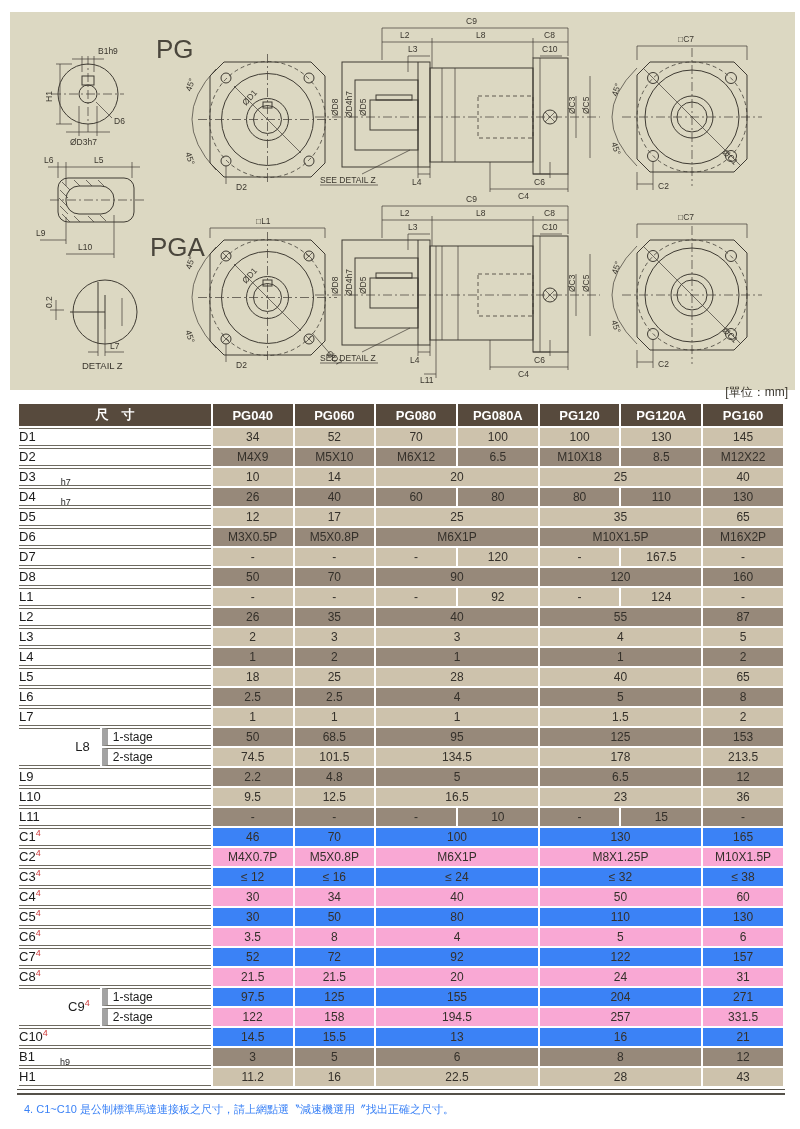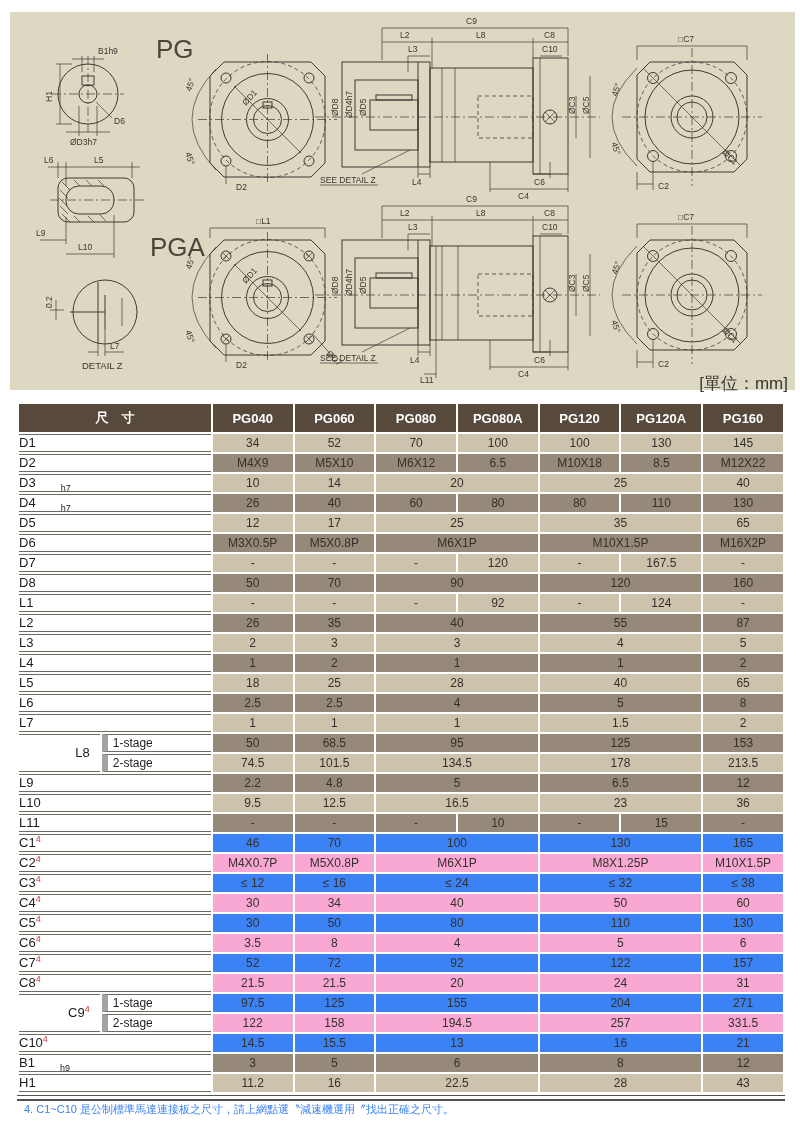--- a/index.html
+++ b/index.html
@@ -16,7 +16,7 @@
   .dwg text.ttl{font-size:26px;fill:#4a463c;}
   .dwg text.cap{font-size:9.5px;}
 
-  .unit{position:absolute;right:12px;top:372px;font-size:17px;color:#3a362e;}
+  .unit{position:absolute;right:12px;top:384px;font-size:12px;color:#3a362e;}
 
   
   .table-wrap{position:absolute;left:17px;top:402px;width:768px;}

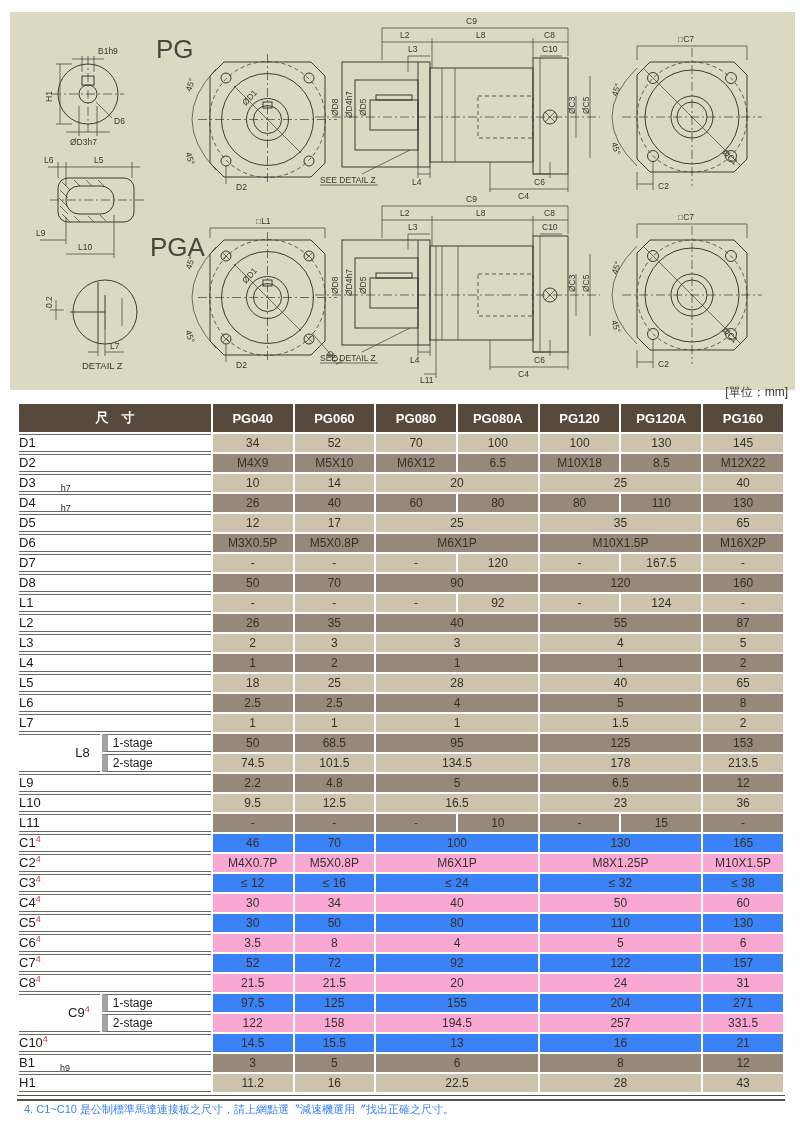--- a/index.html
+++ b/index.html
@@ -22,7 +22,7 @@
   .table-wrap{position:absolute;left:17px;top:402px;width:768px;}
   .dim-table{border-collapse:separate;border-spacing:2px;width:768px;table-layout:fixed;}
   .dim-table th.hdr{background:#574a3d;color:#ffffff;font-size:13px;font-weight:bold;
-                    height:28px;text-align:center;padding:0;}
+                    height:22px;text-align:center;padding:0;}
   .dim-table td{padding:0;height:16px;line-height:16px;}
   .dim-table td.lbl{background:#ffffff;border-top:1px solid #6e6a60;border-bottom:1px solid #6e6a60;
                     font-size:13px;color:#1c1c1c;text-align:left;}

